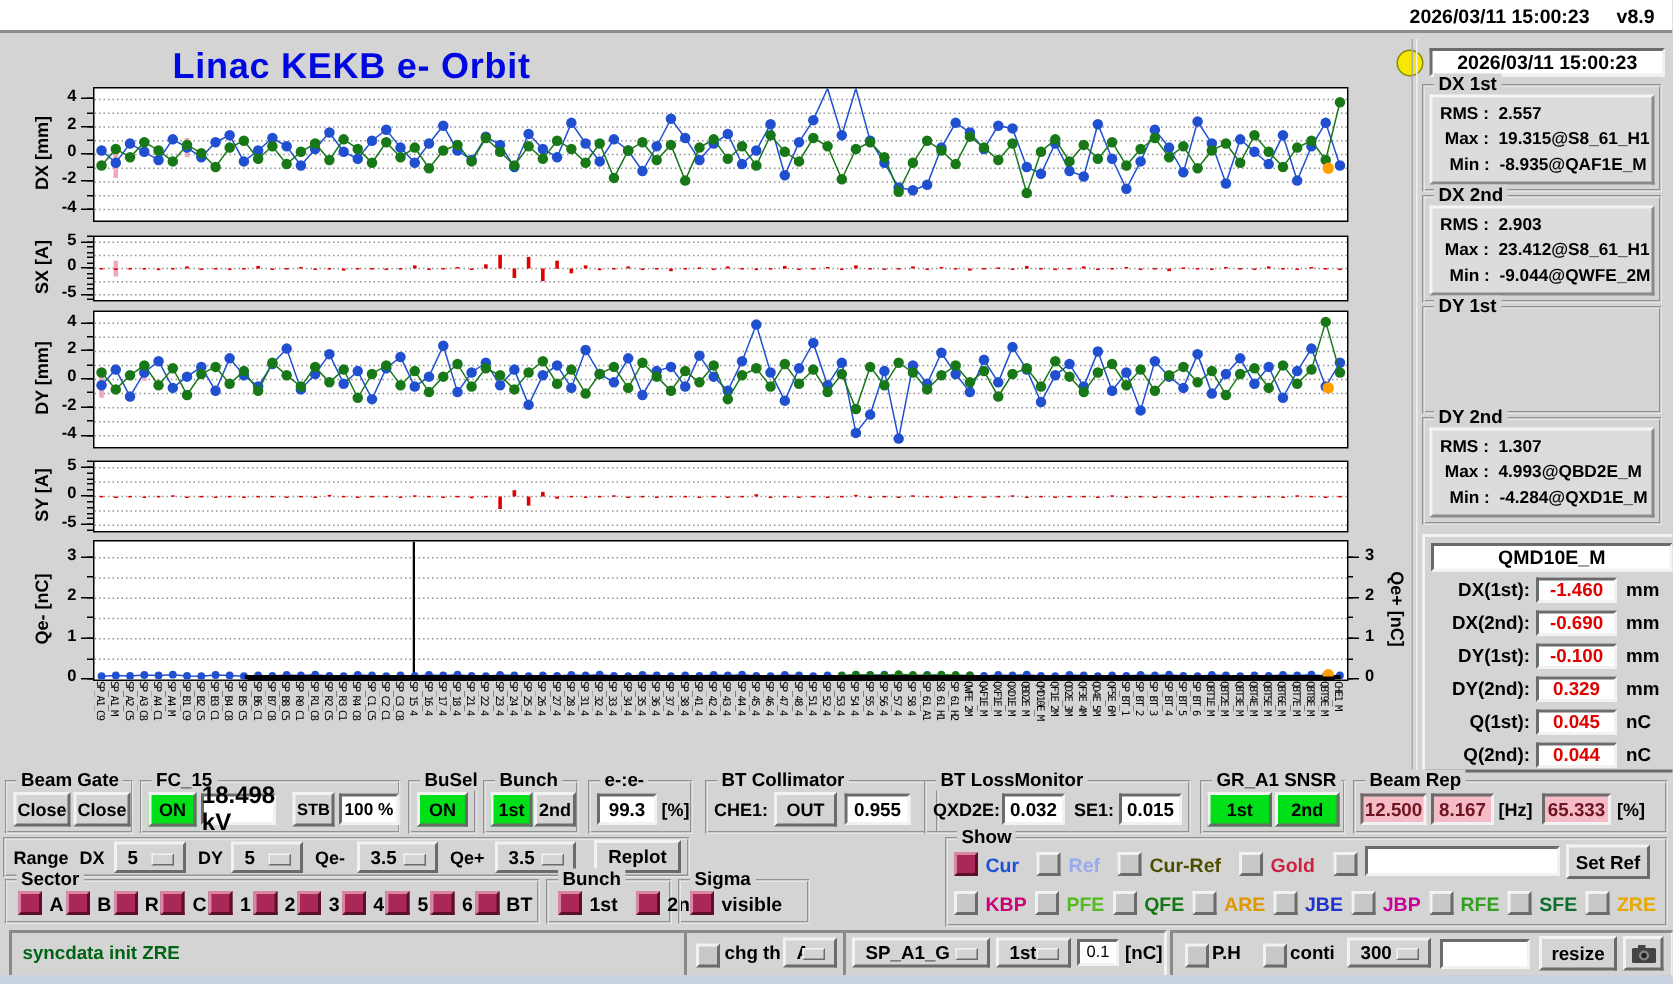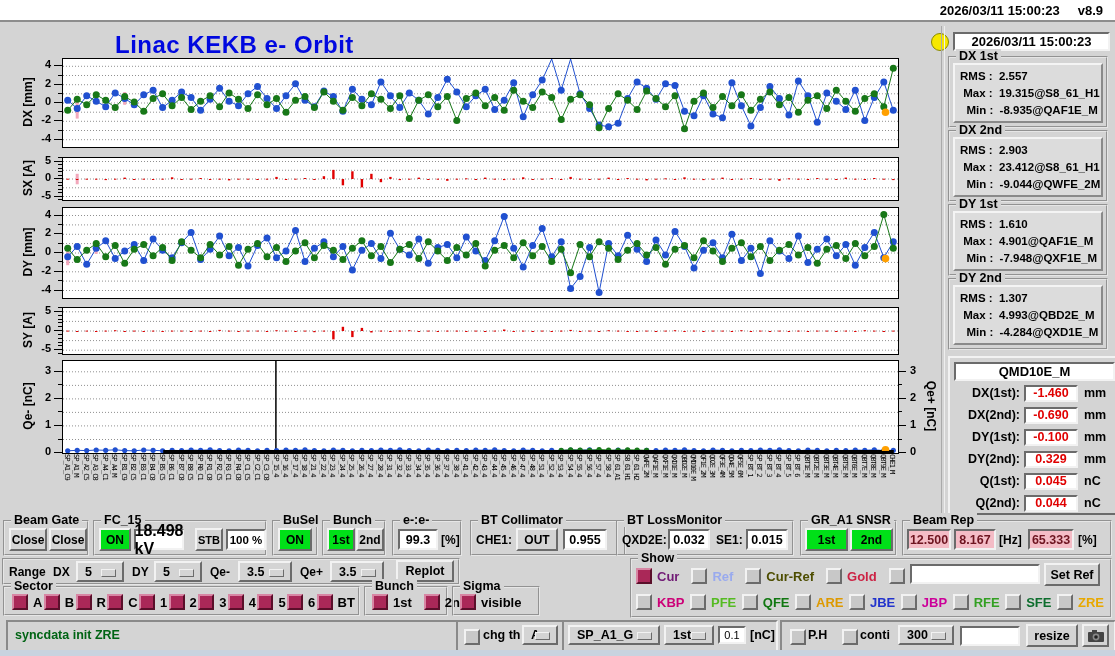--- a/index.html
+++ b/index.html
@@ -980,11 +980,6 @@
 </div>
 <div class="gbox" style="left:948px;top:204px;width:160px;height:72px">
   <span class="legend">DY 1st</span>
-  <div class="statinner">
-    <div class="statline">RMS :  1.610</div>
-    <div class="statline"> Max :  4.901@QAF1E_M</div>
-    <div class="statline">  Min :  -7.948@QXF1E_M</div>
-  </div>
 </div>
 <div class="gbox" style="left:948px;top:278px;width:160px;height:72px">
   <span class="legend">DY 2nd</span>

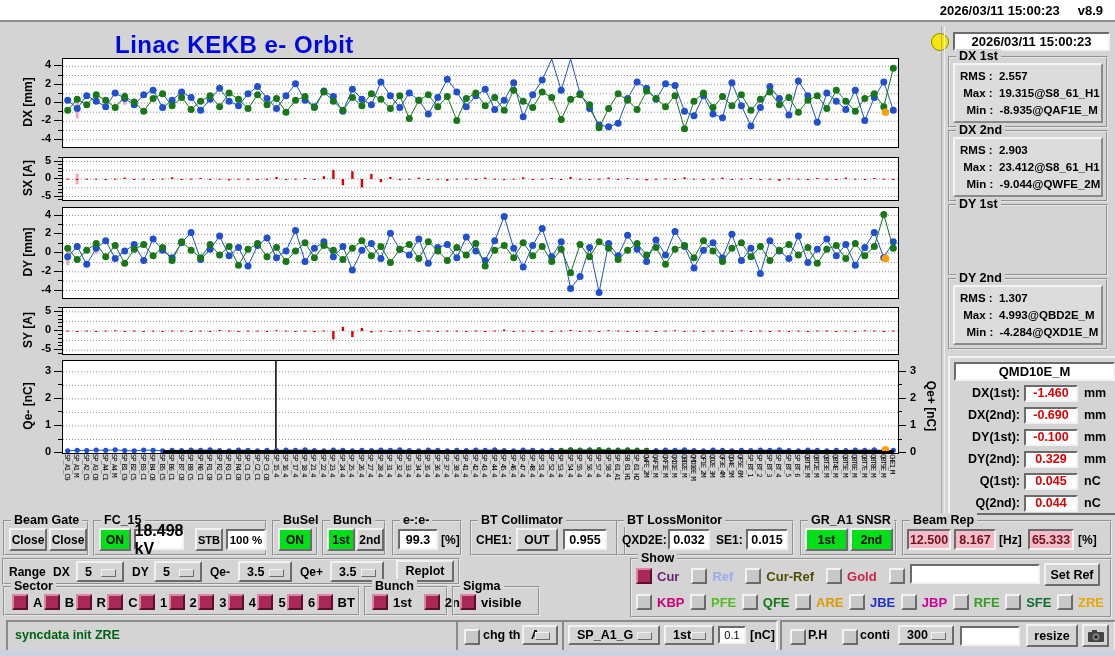--- a/index.html
+++ b/index.html
@@ -1181,7 +1181,7 @@
   <div id="showrow1" class="abs" style="left:4px;top:8px;display:flex;gap:12px;align-items:center">
       <span class="ck">
         <span class="cb checked"></span>
-        <span class="cblbl" style="color: #701a75;">Cur</span>
+        <span class="cblbl" style="color: #1d4ed8;">Cur</span>
       </span>
       <span class="ck">
         <span class="cb"></span>

